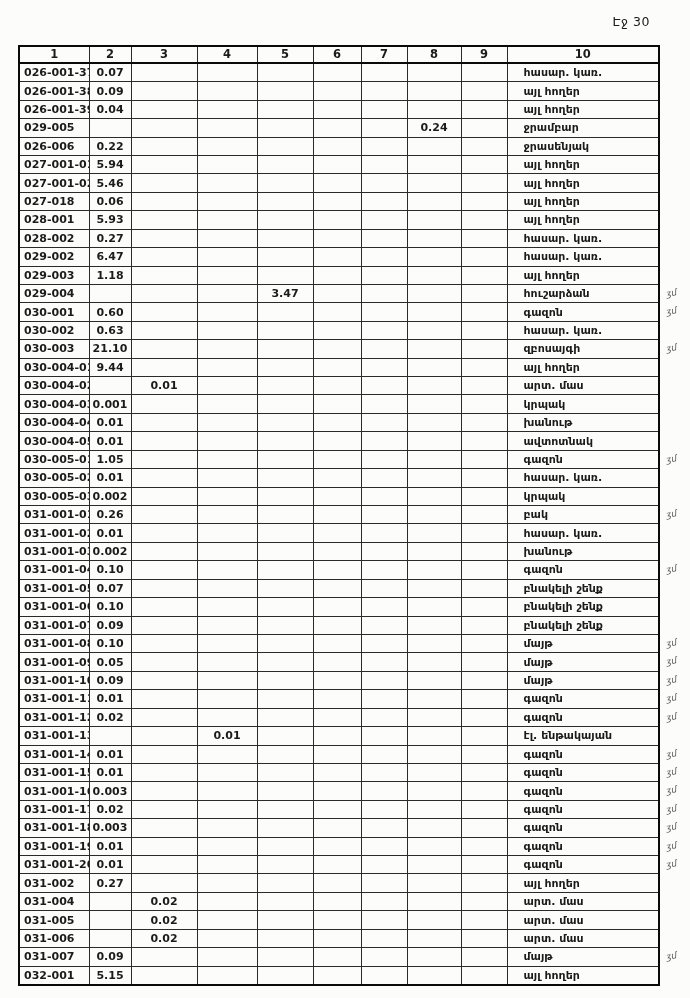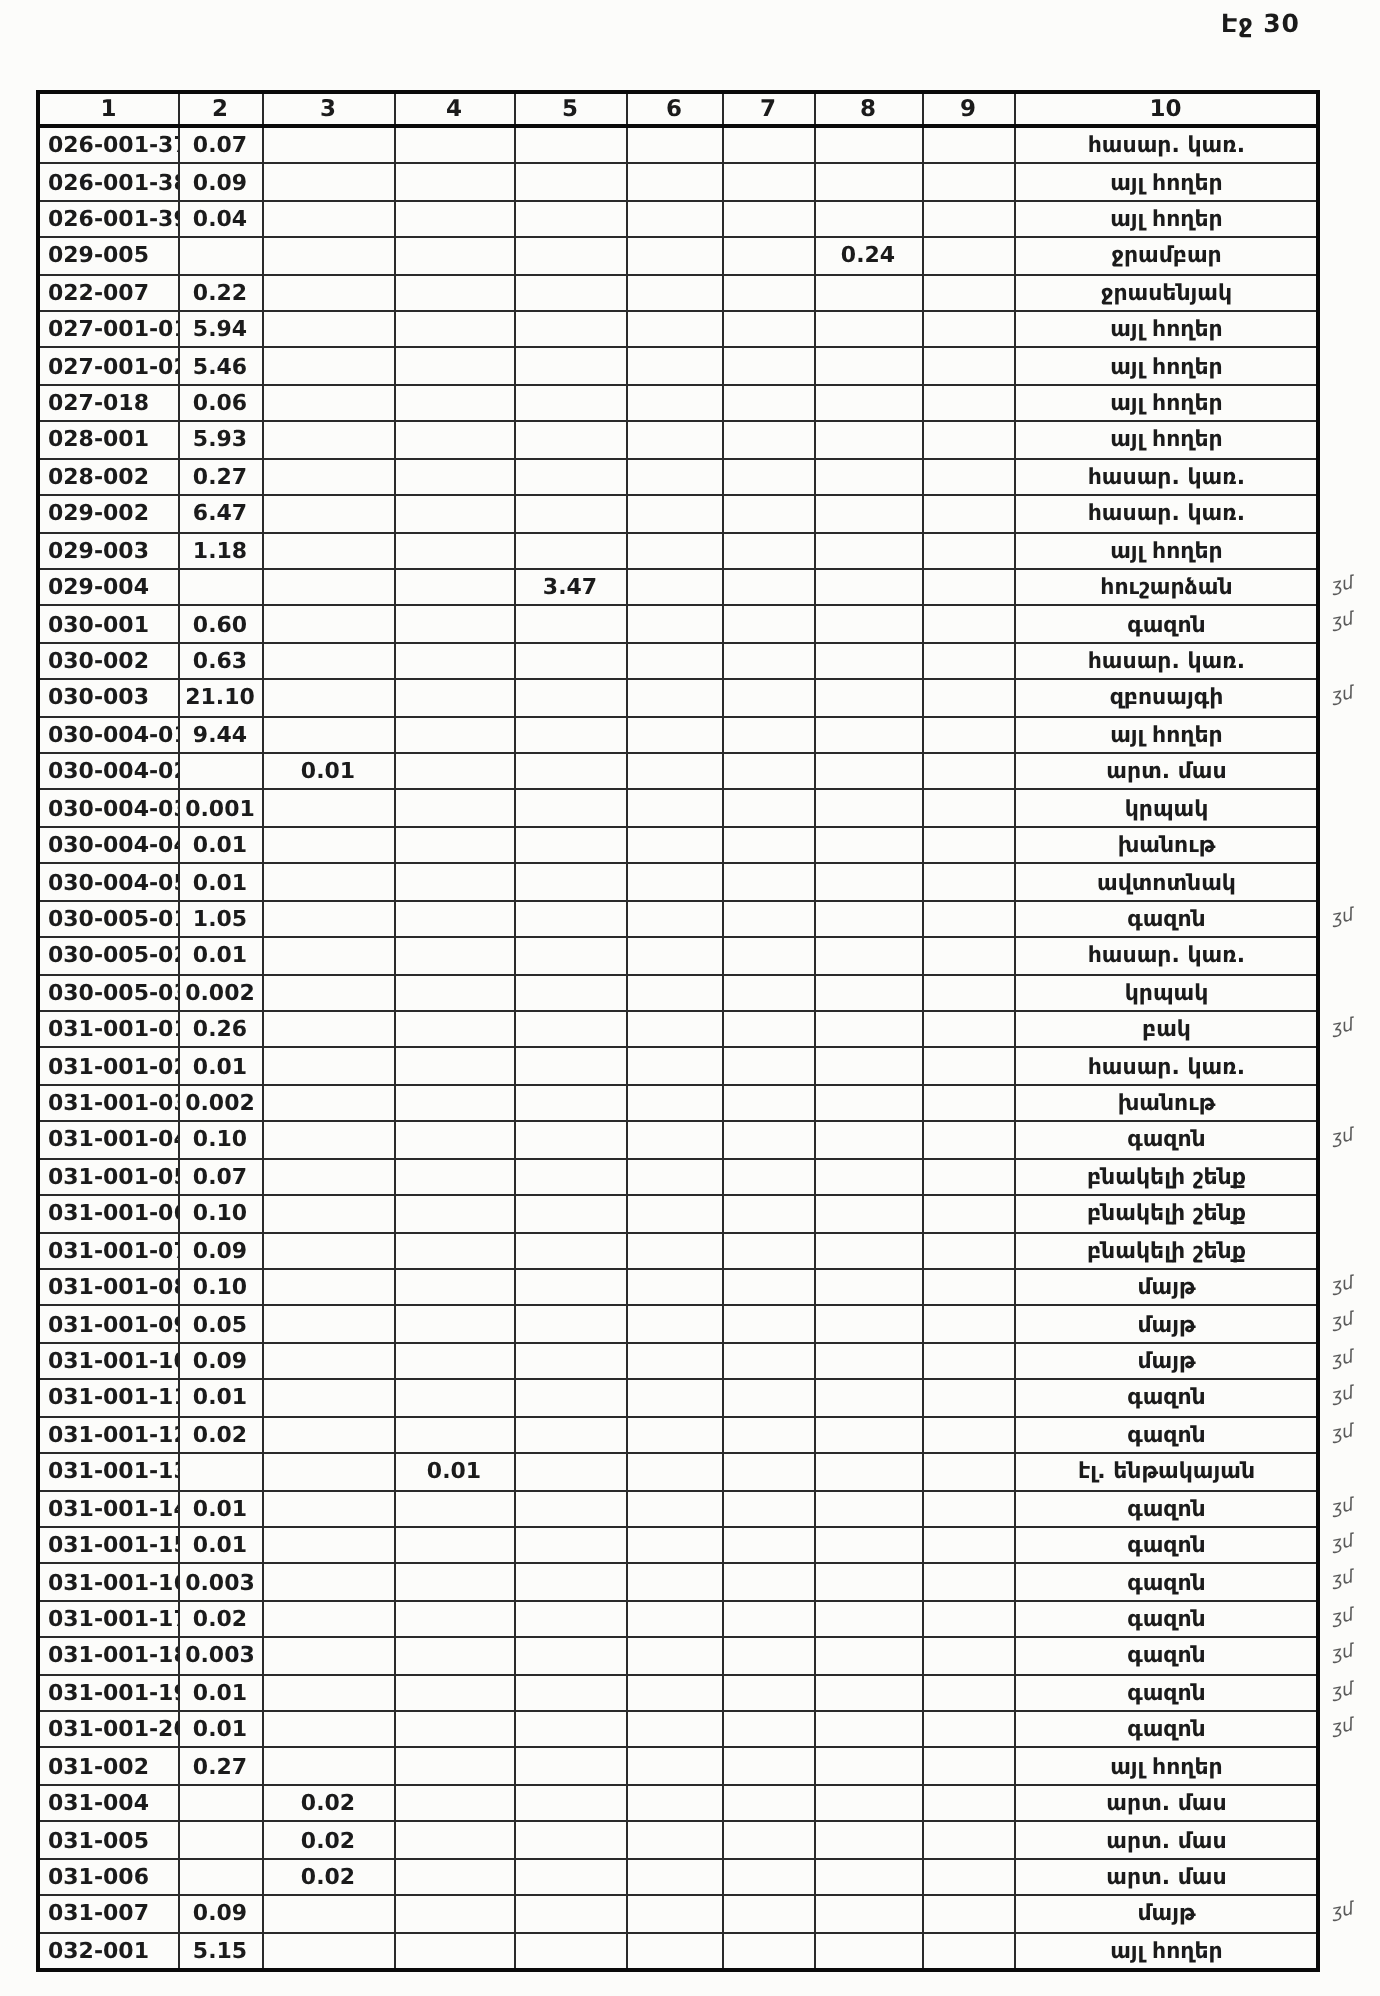--- a/index.html
+++ b/index.html
@@ -10,8 +10,8 @@
     color:var(--ink,#1b1b1b);
   }
   .page-number{
-    position:absolute;top:4px;right:40px;
-    font-size:12.5px;font-weight:bold;letter-spacing:.5px;
+    position:absolute;top:14px;right:40px;
+    font-size:12.5px;font-weight:normal;letter-spacing:.5px;
   }
   .sheet-table{
     position:absolute;left:18px;top:45px;width:640px;height:941px;

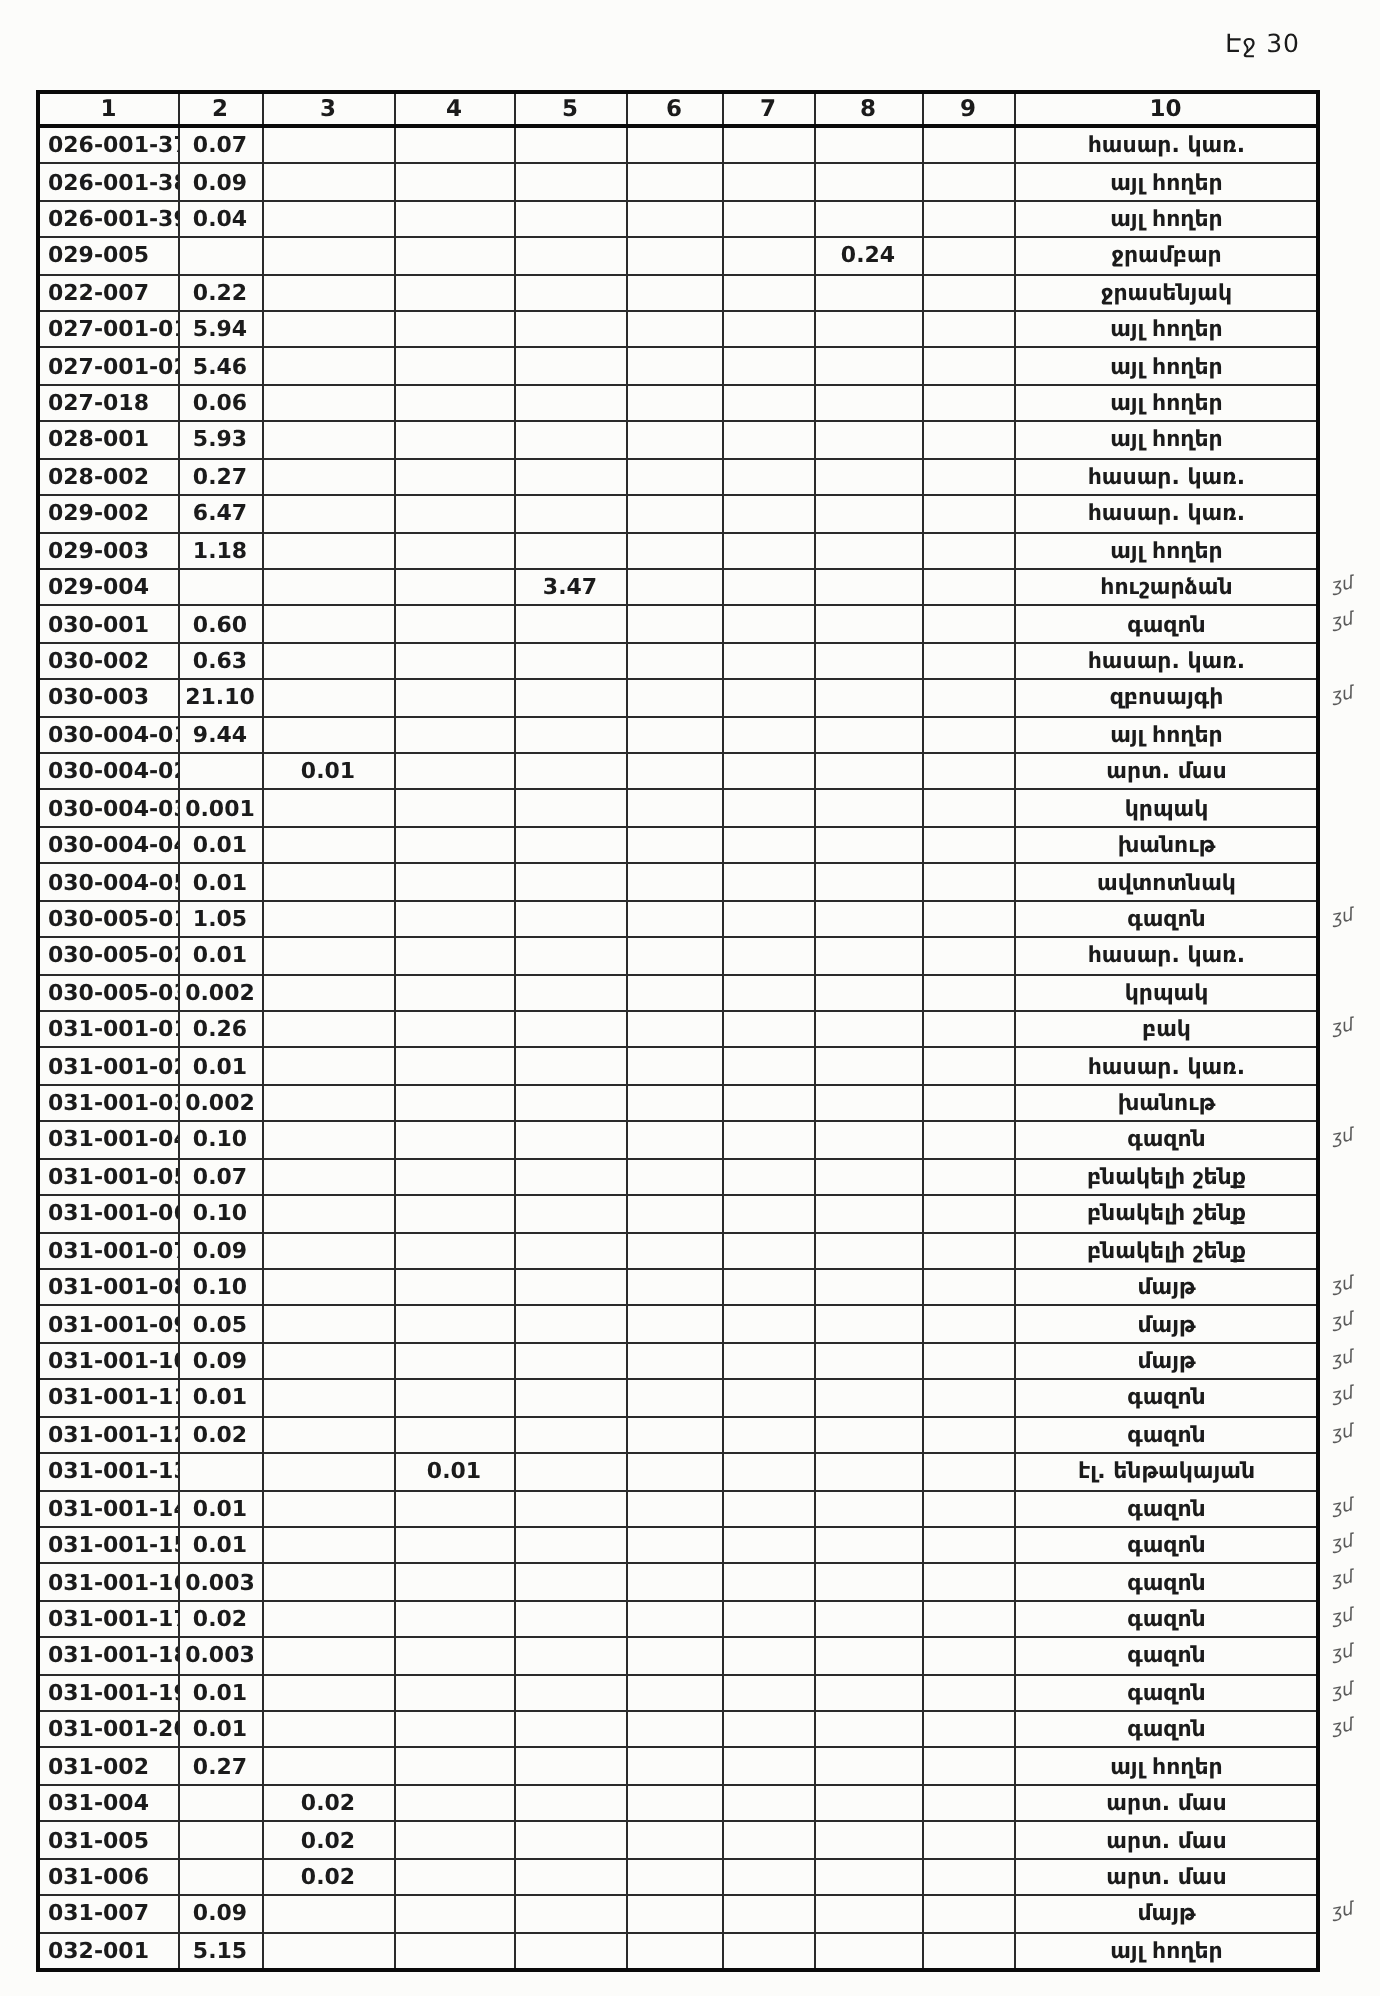--- a/index.html
+++ b/index.html
@@ -32,7 +32,7 @@
   .sheet-table td{text-align:center;}
   .sheet-table td:first-child{text-align:left;padding-left:4px;}
   .sheet-table td:last-child{
-    text-align:center;padding-left:4px;position:relative;overflow:visible;
+    text-align:left;padding-left:16px;position:relative;overflow:visible;
   }
   .mark{
     position:absolute;left:calc(100% + 8px);top:1px;

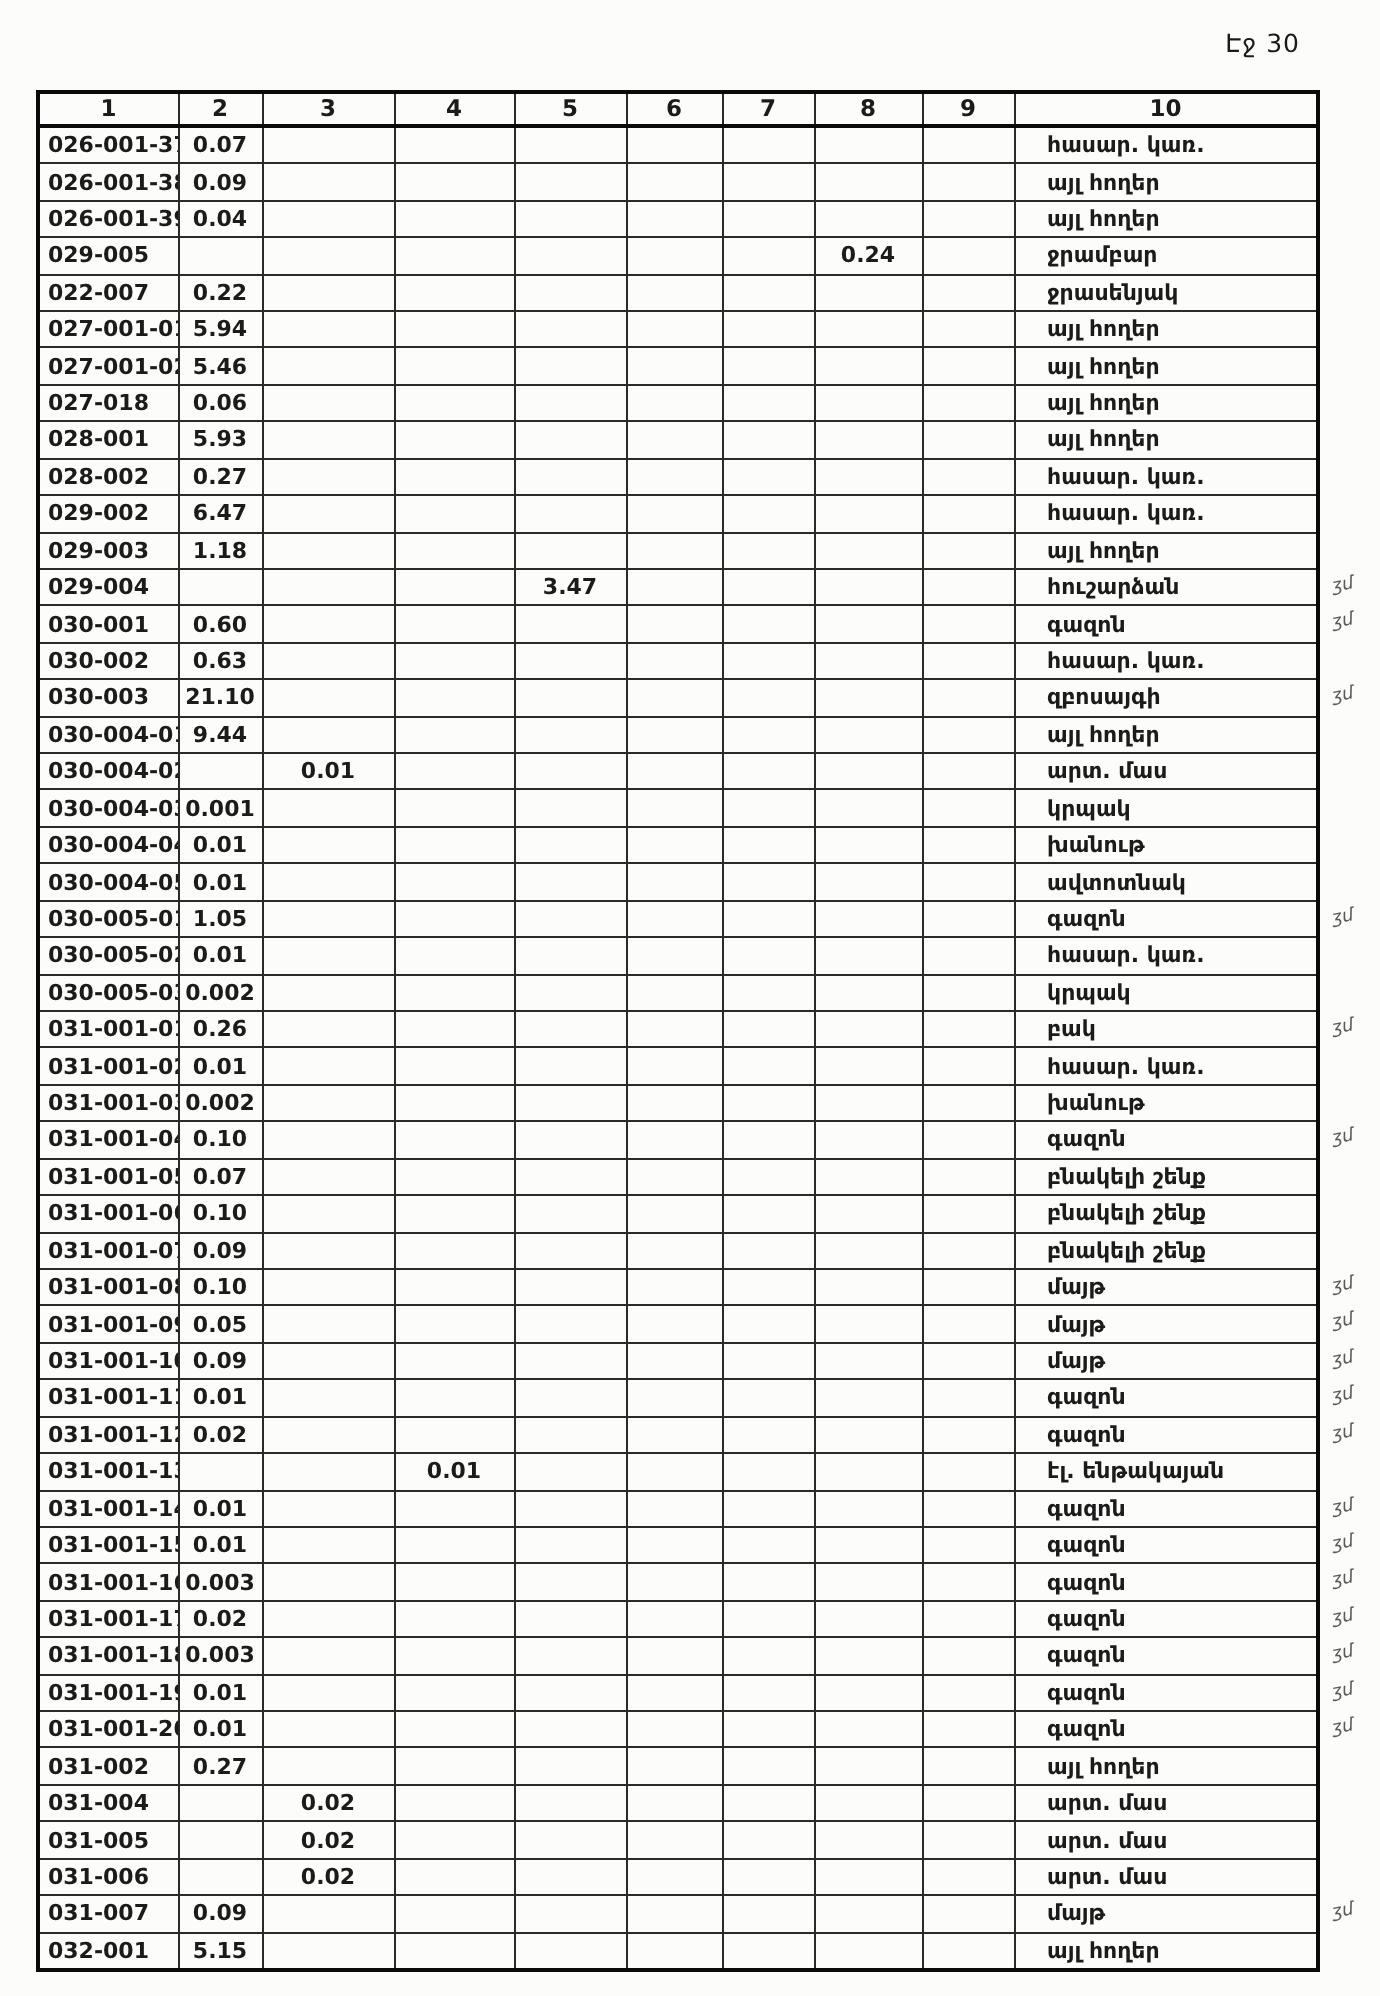--- a/index.html
+++ b/index.html
@@ -123,7 +123,7 @@
     <td>ջրամբար</td>
   </tr>
       <tr>
-    <td>022-007</td>
+    <td>026-006</td>
     <td>0.22</td>
     <td></td>
     <td></td>

